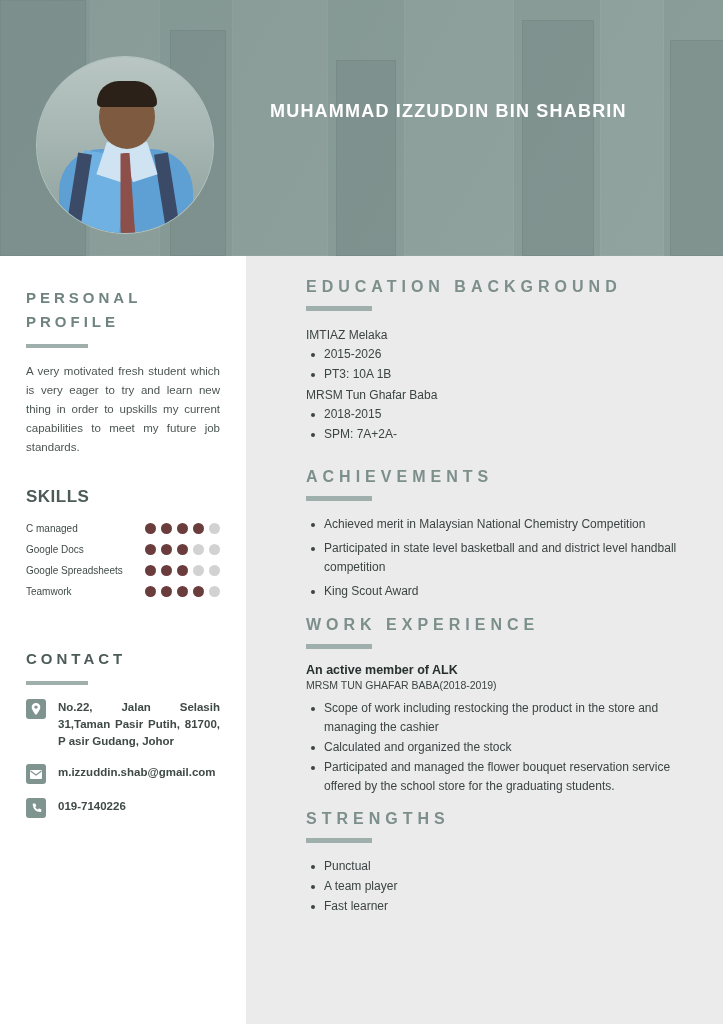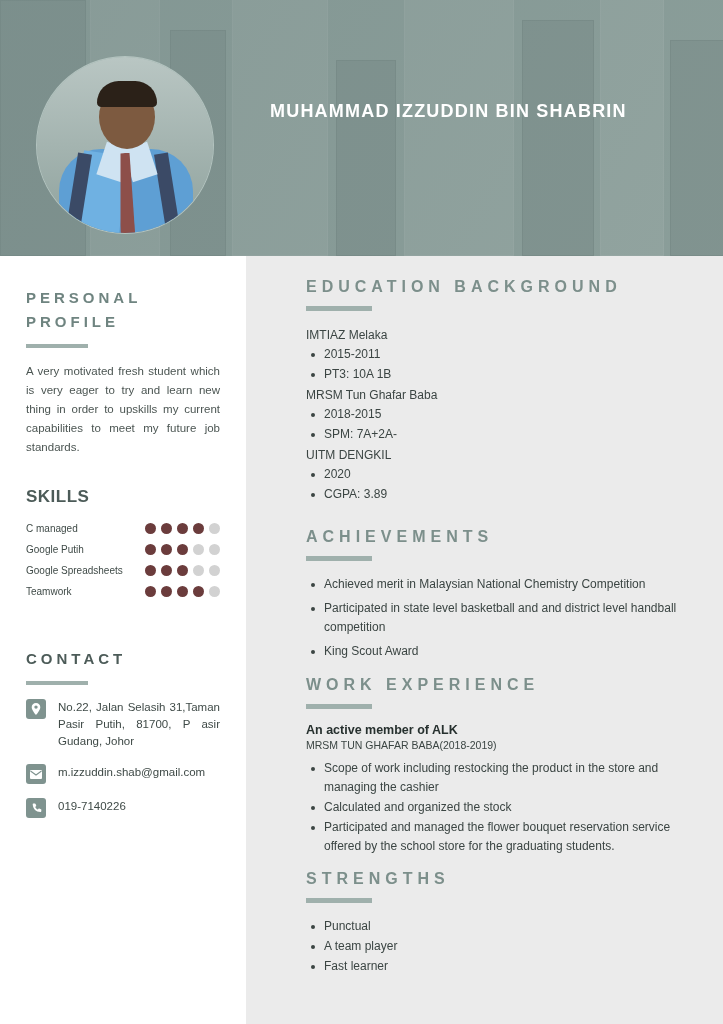--- a/index.html
+++ b/index.html
@@ -277,7 +277,7 @@
       <div>
         <div class="edu-line">IMTIAZ Melaka</div>
         <ul class="bul">
-          <li>2015-2011</li>
+          <li>2015-2026</li>
           <li>PT3: 10A 1B</li>
         </ul>
       </div>

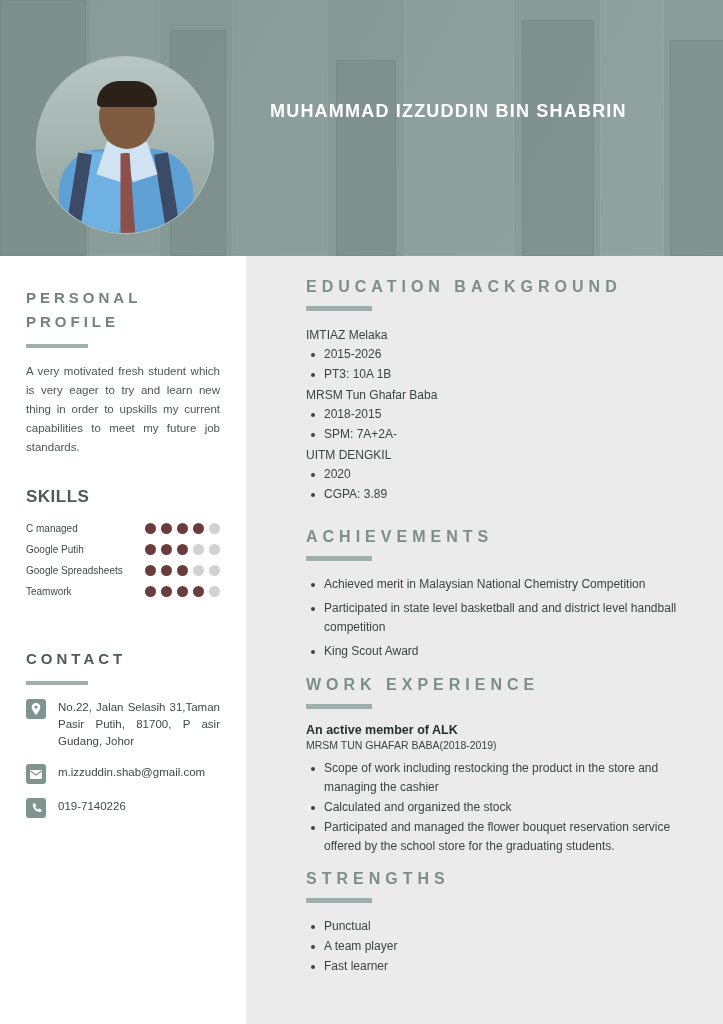--- a/index.html
+++ b/index.html
@@ -290,13 +290,6 @@
         </ul>
       </div>
 
-      <div>
-        <div class="edu-line">UITM DENGKIL</div>
-        <ul class="bul">
-          <li>2020</li>
-          <li>CGPA: 3.89</li>
-        </ul>
-      </div>
     </div>
 
     <div class="gap-md"></div>

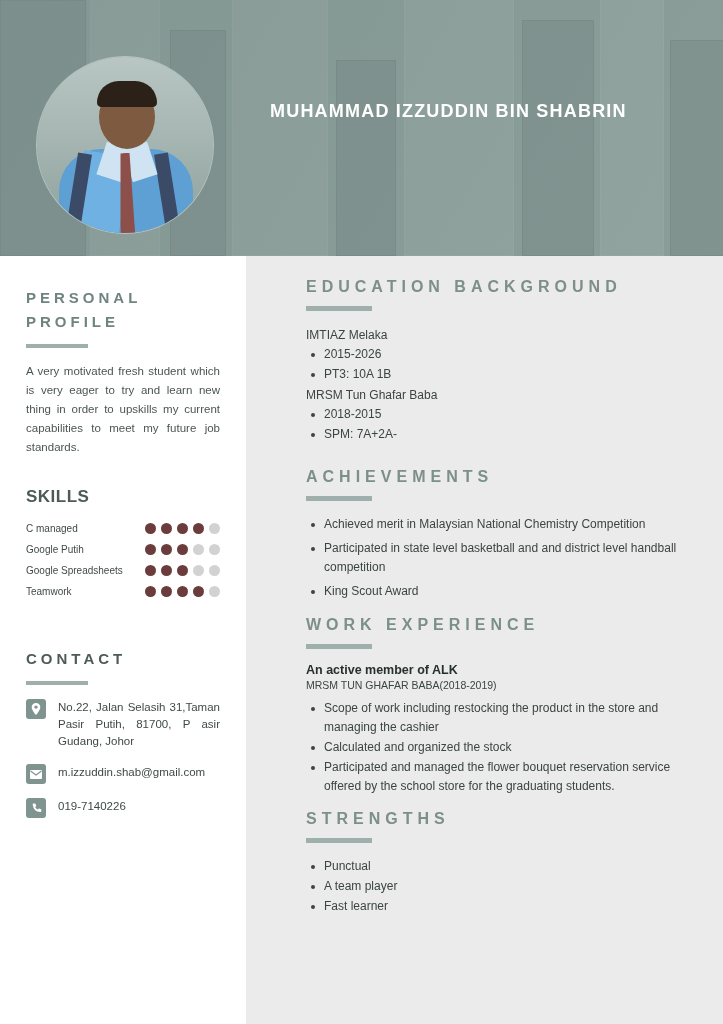--- a/index.html
+++ b/index.html
@@ -193,7 +193,7 @@
         </div>
 
         <div class="skill-row">
-          <span class="skill-name">Google Putih</span>
+          <span class="skill-name">Google Docs</span>
           <span class="dots">
             <i class="dot on"></i>
               <i class="dot on"></i>

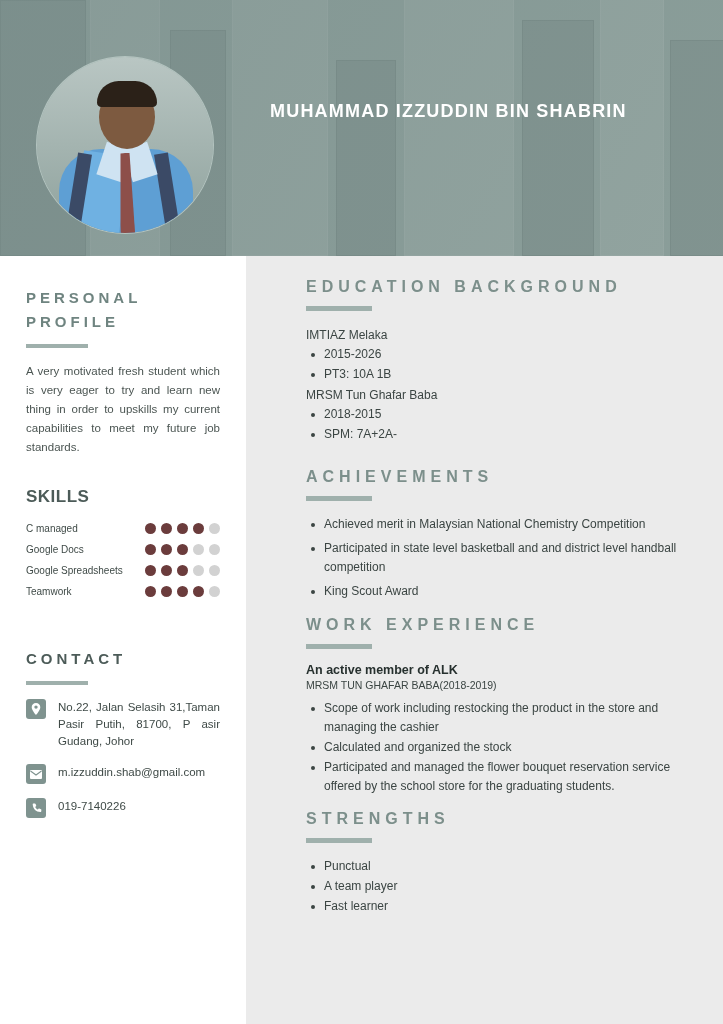--- a/index.html
+++ b/index.html
@@ -107,7 +107,7 @@
     display: flex; align-items: center; justify-content: center;
   }
   .cico svg { display: block; }
-  .ctext { color: #3f4a47; font-size: 11.5px; line-height: 17px; text-align: justify; width: 172px; }
+  .ctext { color: #3f4a47; font-size: 11.5px; line-height: 17px; text-align: justify; width: 172px; font-weight: bold; }
 
   
   .rsec { margin-bottom: 4px; }

